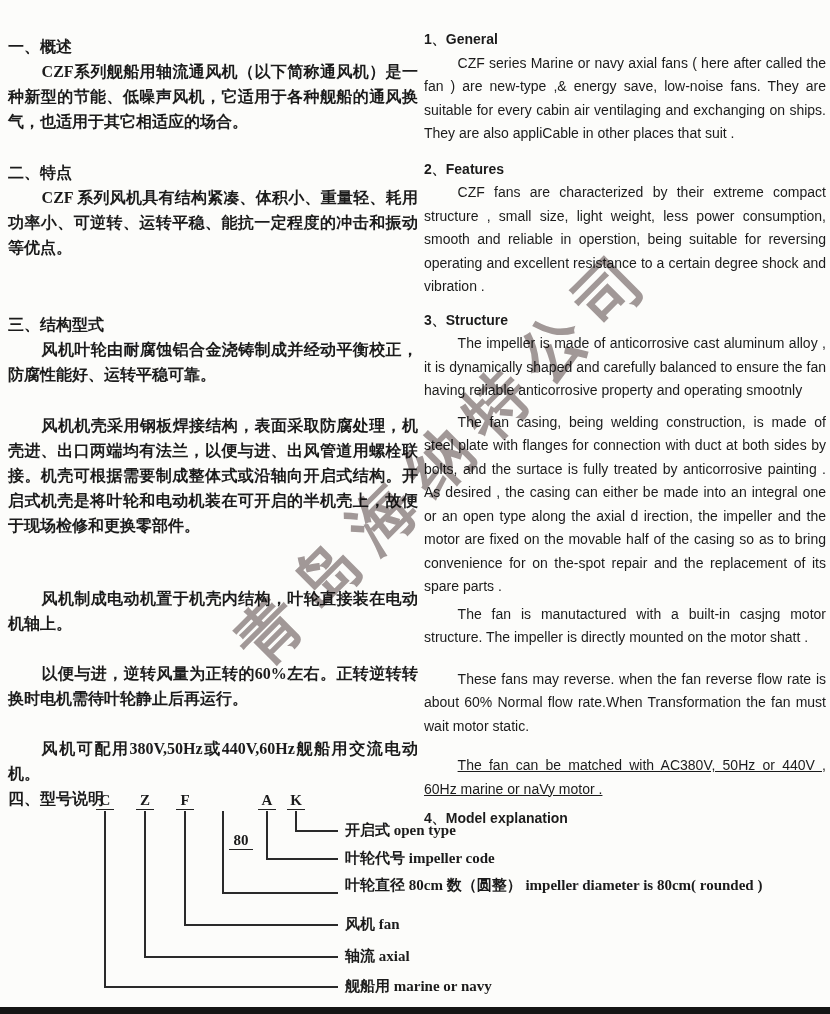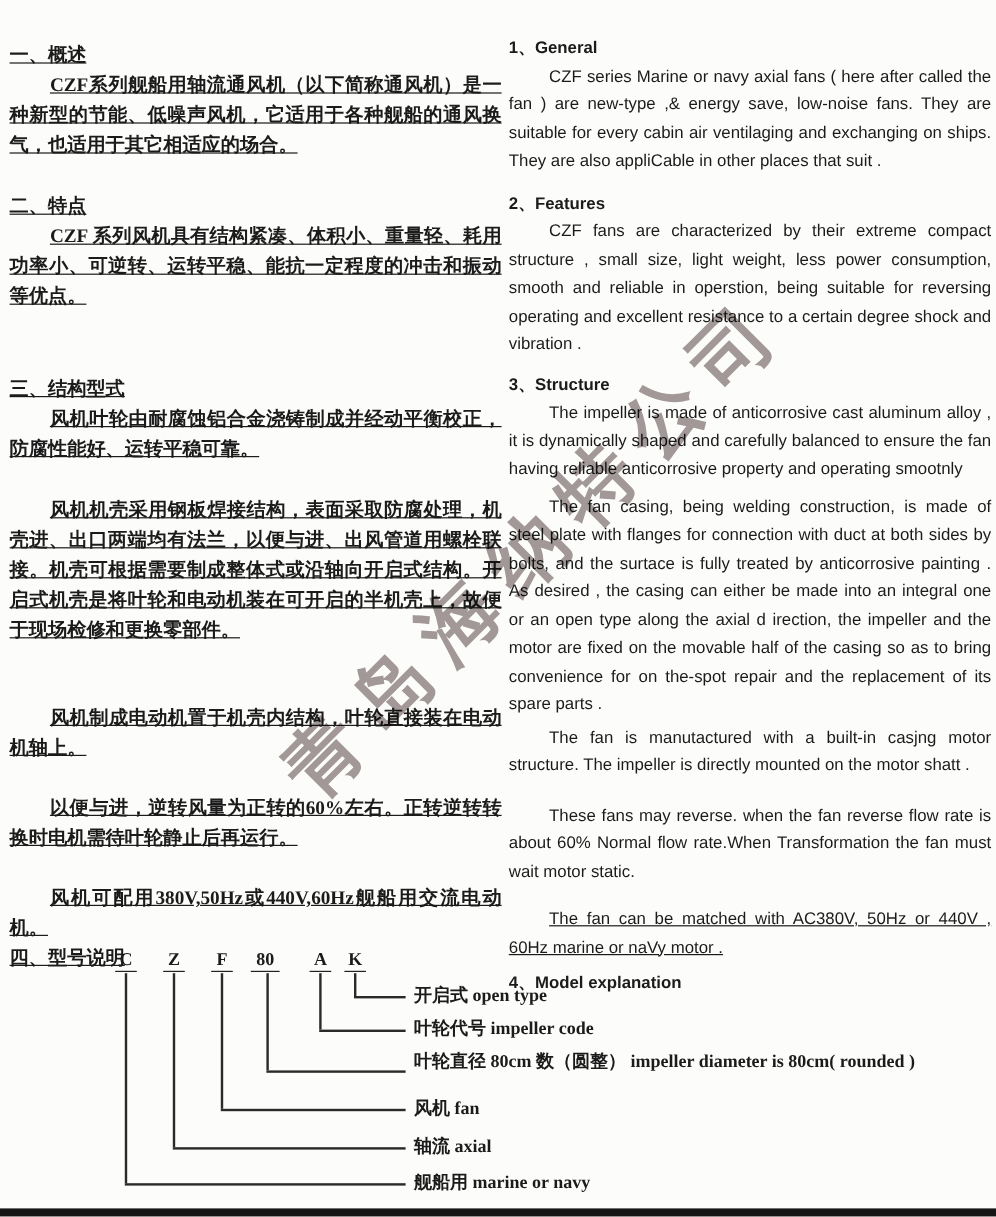--- a/index.html
+++ b/index.html
@@ -15,7 +15,6 @@
     position:absolute; left:8px; top:34px; width:410px;
     font-size:16px; line-height:25px; font-weight:bold;
     text-align:justify;
-    text-decoration:underline;
   }
   .col-right {
     position:absolute; left:424px; top:28px; width:402px;

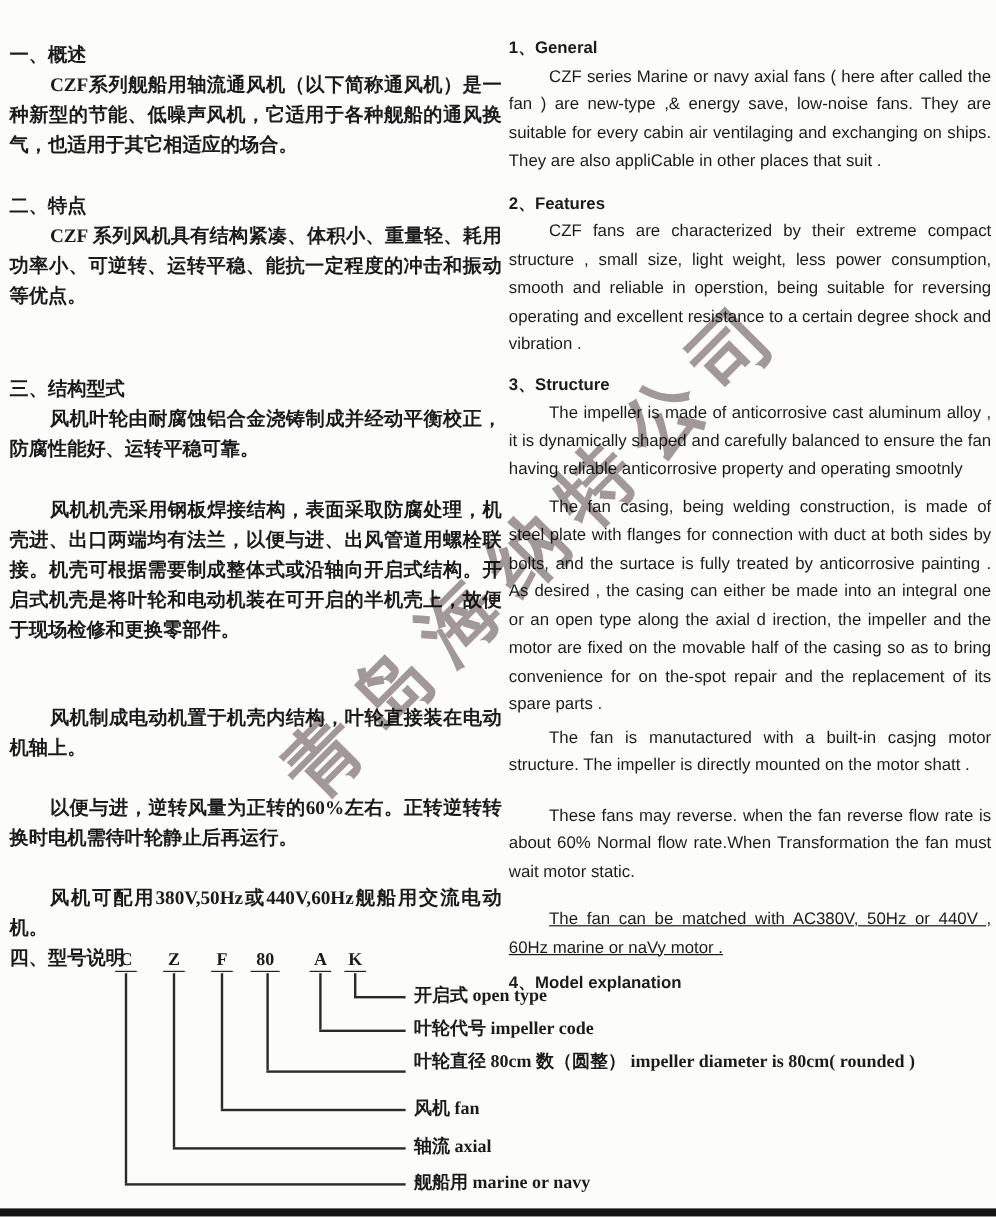--- a/index.html
+++ b/index.html
@@ -57,7 +57,7 @@
   .dg-c0 { left:96px;  width:18px; }
   .dg-c1 { left:136px; width:18px; }
   .dg-c2 { left:176px; width:18px; }
-  .dg-c3 { left:209px; width:24px; }
+  .dg-c3 { left:229px; width:24px;margin-top:40px; }
   .dg-c4 { left:258px; width:18px; }
   .dg-c5 { left:287px; width:18px; }
 

